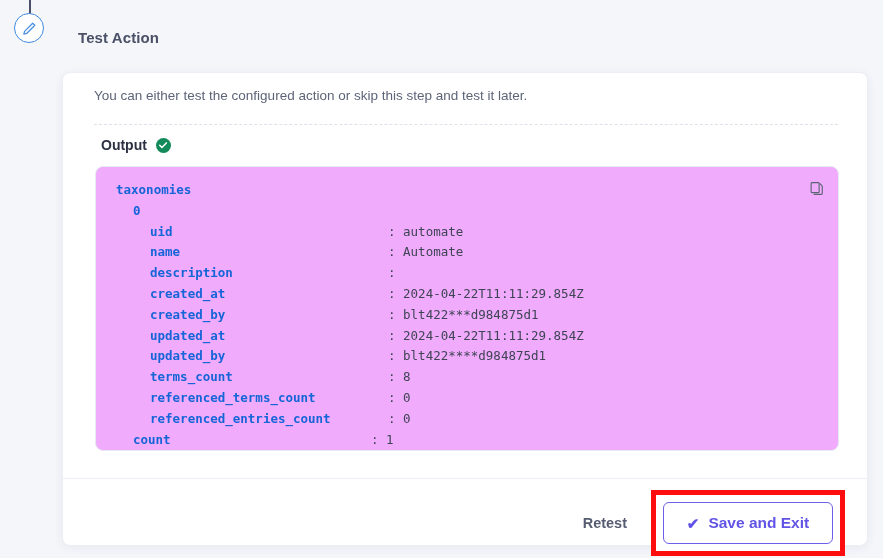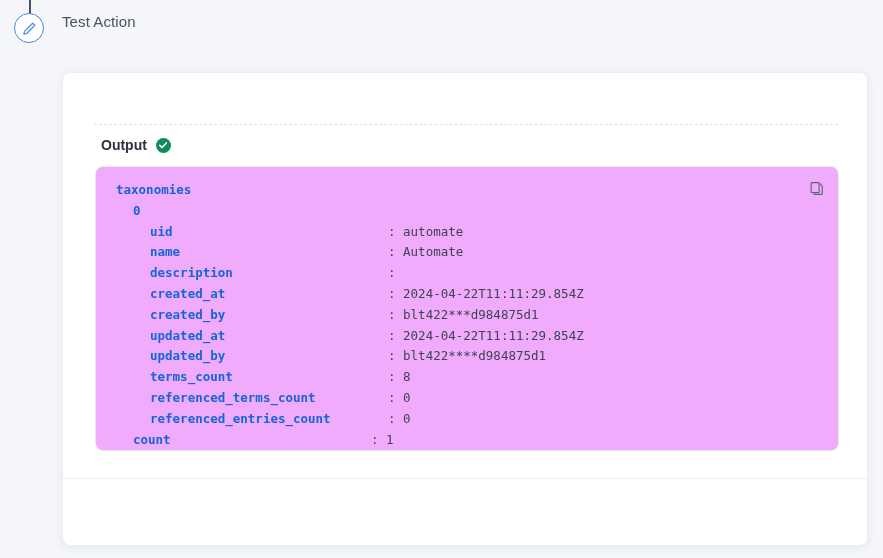--- a/index.html
+++ b/index.html
@@ -56,11 +56,11 @@
   }
   .head-title {
     font-size: 15px;
-    font-weight: normal;
+    font-weight: bold;
     color: #4a5066;
     letter-spacing: .1px;
     line-height: 20px;
-    margin: 0;
+    margin: 16px;
   }
   .head-sub {
     font-size: 13.5px;

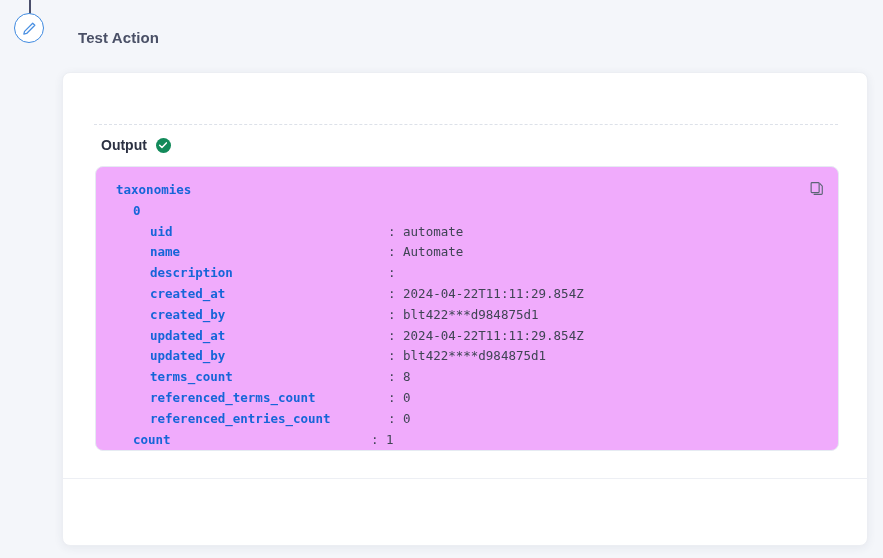--- a/index.html
+++ b/index.html
@@ -251,6 +251,7 @@
 
 <div class="card">
 
+  <div class="card-intro">You can either test the configured action or skip this step and test it later.</div>
   <div class="card-dash"></div>
 
   <div class="out-head">

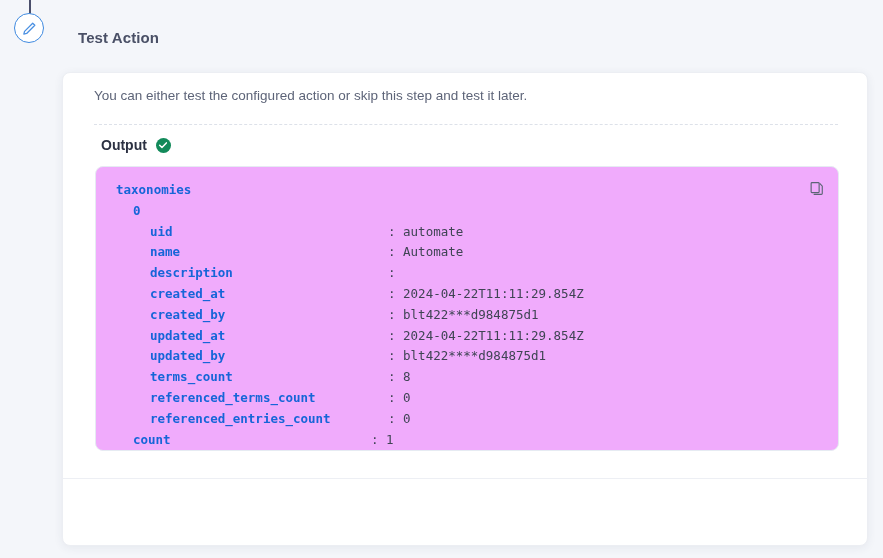--- a/index.html
+++ b/index.html
@@ -275,6 +275,15 @@
 
   <div class="card-line"></div>
 
+  <div class="footer">
+    <div class="retest">Retest</div>
+    <div class="save-wrap">
+      <div class="save-btn">
+        <span class="save-check">✔</span>
+        <span>Save and Exit</span>
+      </div>
+    </div>
+  </div>
 
 </div>
 

